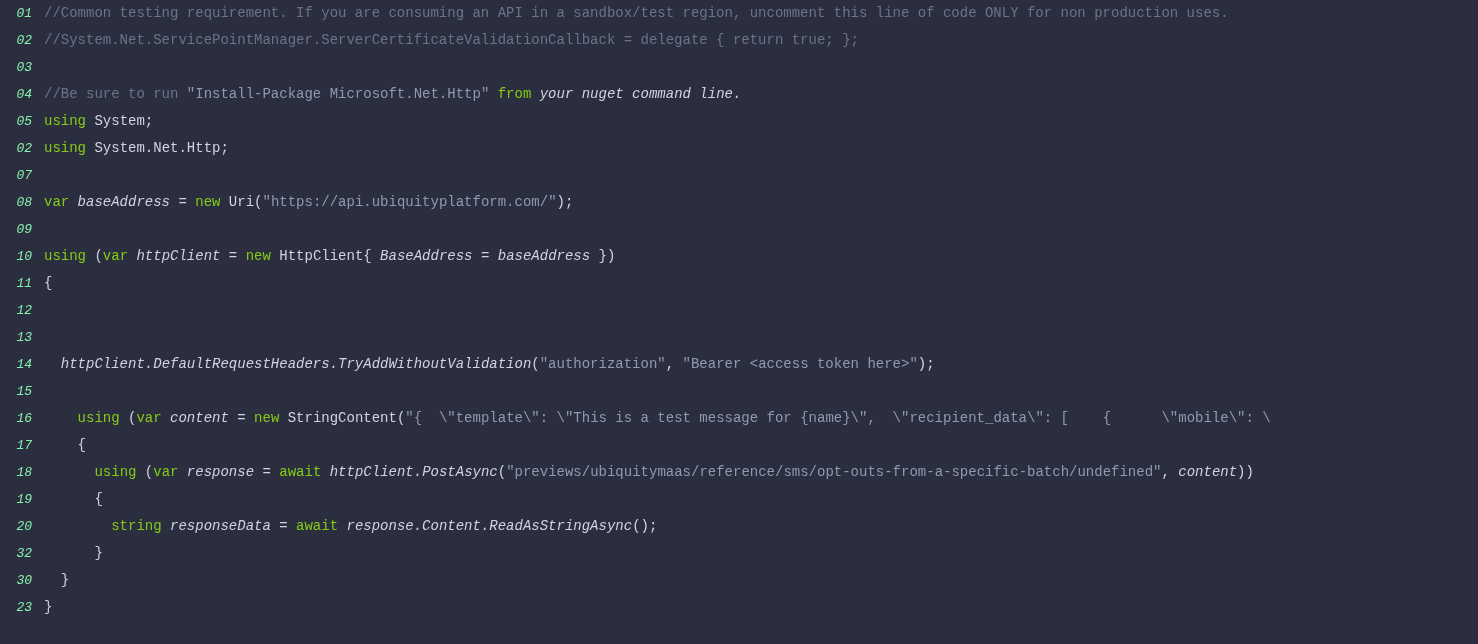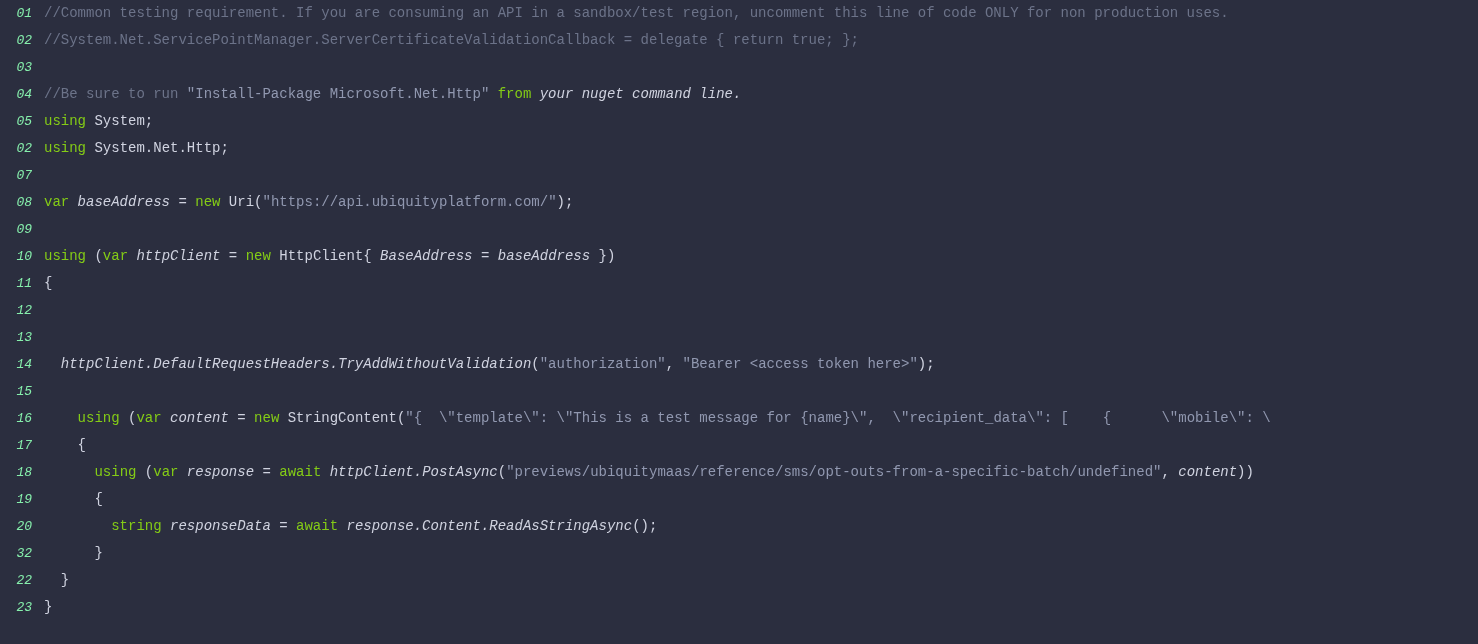--- a/index.html
+++ b/index.html
@@ -70,7 +70,7 @@
       <div class="ln">19</div>
       <div class="ln">20</div>
       <div class="ln">32</div>
-      <div class="ln">22</div>
+      <div class="ln">30</div>
       <div class="ln">23</div>
     </div>
   <div class="code"><div class="line"><span class="comment">//Common testing requirement. If you are consuming an API in a sandbox/test region, uncomment this line of code ONLY for non production uses.</span></div><div class="line"><span class="comment">//System.Net.ServicePointManager.ServerCertificateValidationCallback = delegate { return true; };</span></div><div class="line"></div><div class="line"><span class="comment">//Be sure to run </span><span class="string">"Install-Package Microsoft.Net.Http"</span><span class="comment"> </span><span class="keyword">from</span><span class="comment"> </span><span class="ident">your nuget command line.</span></div><div class="line"><span class="keyword">using </span><span class="type">System</span><span class="punct">;</span></div><div class="line"><span class="keyword">using </span><span class="type">System.Net.Http</span><span class="punct">;</span></div><div class="line"></div><div class="line"><span class="keyword">var </span><span class="ident">baseAddress </span><span class="punct">= </span><span class="keyword">new </span><span class="type">Uri</span><span class="punct">(</span><span class="string">"https://api.ubiquityplatform.com/"</span><span class="punct">);</span></div><div class="line"></div><div class="line"><span class="keyword">using </span><span class="punct">(</span><span class="keyword">var </span><span class="ident">httpClient </span><span class="punct">= </span><span class="keyword">new </span><span class="type">HttpClient</span><span class="punct">{ </span><span class="ident">BaseAddress </span><span class="punct">= </span><span class="ident">baseAddress </span><span class="punct">})</span></div><div class="line"><span class="punct">{</span></div><div class="line"></div><div class="line"></div><div class="line"><span class="plain">  </span><span class="ident">httpClient.DefaultRequestHeaders.TryAddWithoutValidation</span><span class="punct">(</span><span class="string">"authorization"</span><span class="punct">, </span><span class="string">"Bearer &lt;access token here&gt;"</span><span class="punct">);</span></div><div class="line"></div><div class="line"><span class="plain">    </span><span class="keyword">using </span><span class="punct">(</span><span class="keyword">var </span><span class="ident">content </span><span class="punct">= </span><span class="keyword">new </span><span class="type">StringContent</span><span class="punct">(</span><span class="string">"{  \"template\": \"This is a test message for {name}\",  \"recipient_data\": [    {      \"mobile\": \</span></div><div class="line"><span class="plain">    </span><span class="punct">{</span></div><div class="line"><span class="plain">      </span><span class="keyword">using </span><span class="punct">(</span><span class="keyword">var </span><span class="ident">response </span><span class="punct">= </span><span class="keyword">await </span><span class="ident">httpClient.PostAsync</span><span class="punct">(</span><span class="string">"previews/ubiquitymaas/reference/sms/opt-outs-from-a-specific-batch/undefined"</span><span class="punct">, </span><span class="ident">content</span><span class="punct">))</span></div><div class="line"><span class="plain">      </span><span class="punct">{</span></div><div class="line"><span class="plain">        </span><span class="keyword">string </span><span class="ident">responseData </span><span class="punct">= </span><span class="keyword">await </span><span class="ident">response.Content.ReadAsStringAsync</span><span class="punct">();</span></div><div class="line"><span class="plain">      </span><span class="punct">}</span></div><div class="line"><span class="plain">  </span><span class="punct">}</span></div><div class="line"><span class="punct">}</span></div></div>

